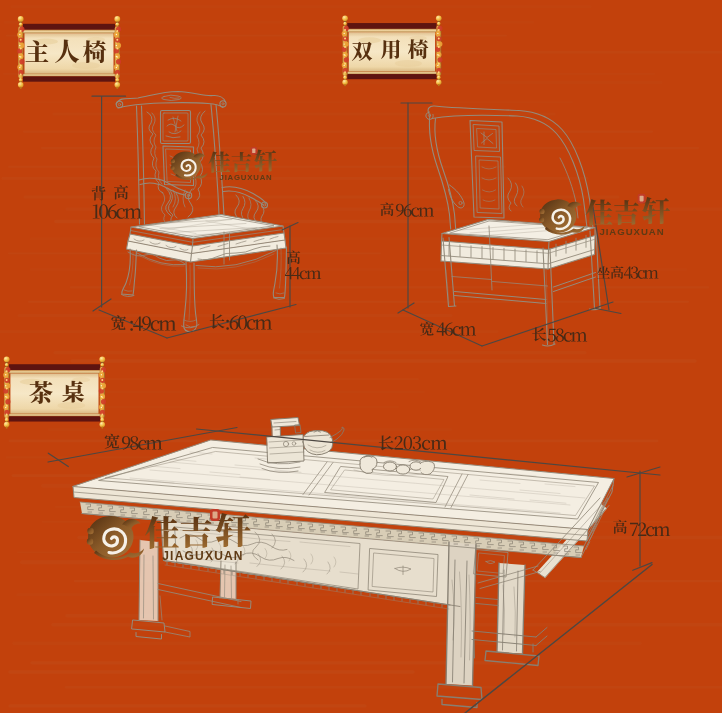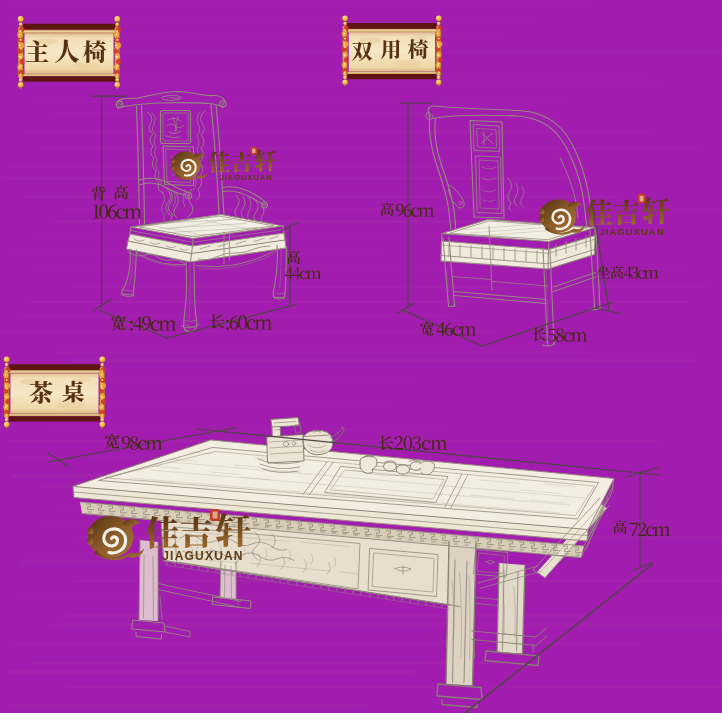--- a/index.html
+++ b/index.html
@@ -3,7 +3,7 @@
 <style>
 html,body{margin:0;padding:0;}
 body{width:722px;height:713px;background:#f6f1e8;font-family:"Liberation Sans",sans-serif;overflow:hidden;}
-#page{position:relative;width:722px;height:713px;background:#a21caf;}
+#page{position:relative;width:722px;height:713px;background:#c2410c;}
 svg{position:absolute;left:0;top:0;}
 </style></head><body>
 <div id="page">

